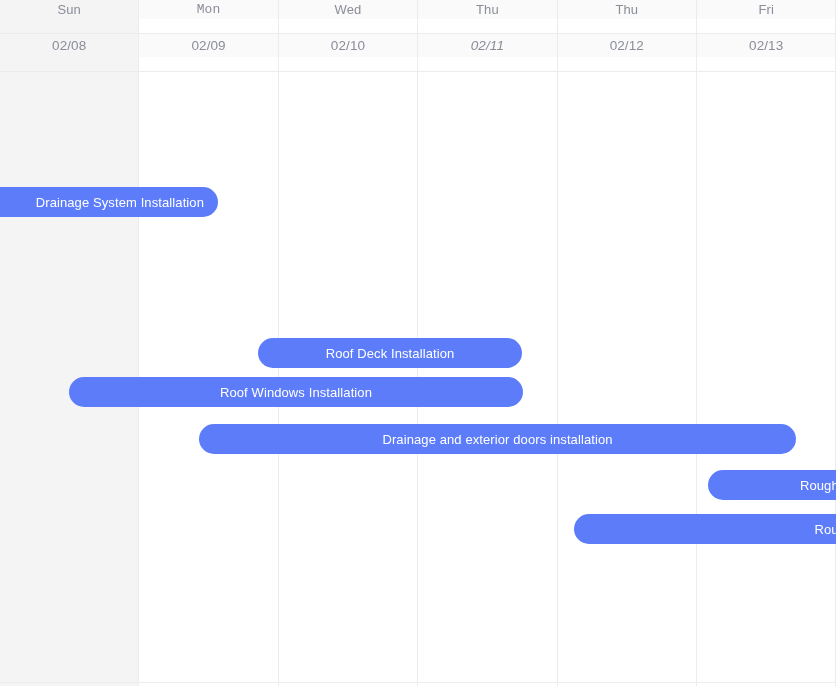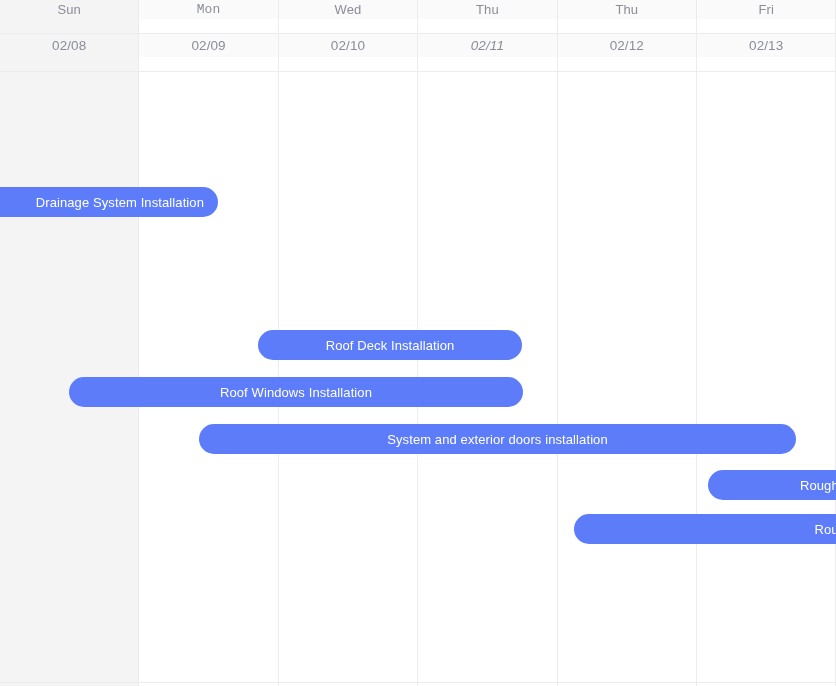--- a/index.html
+++ b/index.html
@@ -175,7 +175,7 @@
       <div class="bar clip-left" title="Drainage System Installation" style="left: -118px; width: 336px; top: 187px;">
         <span class="bar-label">Drainage System Installation</span>
       </div>
-      <div class="bar" title="Roof Deck Installation" style="left: 258px; width: 264px; top: 330px;">
+      <div class="bar" title="Roof Deck Installation" style="left: 258px; width: 264px; top: 338px;">
         <span class="bar-label">Roof Deck Installation</span>
       </div>
       <div class="bar" title="Roof Covering Installation" style="left: 69px; width: 454px; top: 377px;">

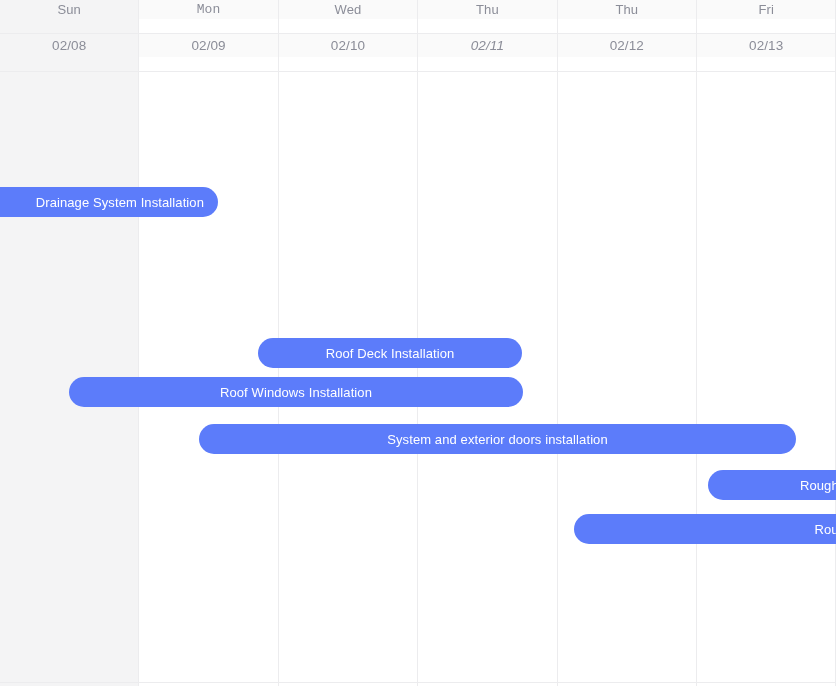--- a/index.html
+++ b/index.html
@@ -182,7 +182,7 @@
         <span class="bar-label">Roof Windows Installation</span>
       </div>
       <div class="bar" title="Windows and exterior doors installation" style="left: 199px; width: 597px; top: 424px;">
-        <span class="bar-label">System and exterior doors installation</span>
+        <span class="bar-label">Drainage and exterior doors installation</span>
       </div>
       <div class="bar clip-right" title="Rough-in mechanical" style="left: 708px; width: 230px; top: 470px;">
         <span class="bar-label">Rough-in mechanical</span>

